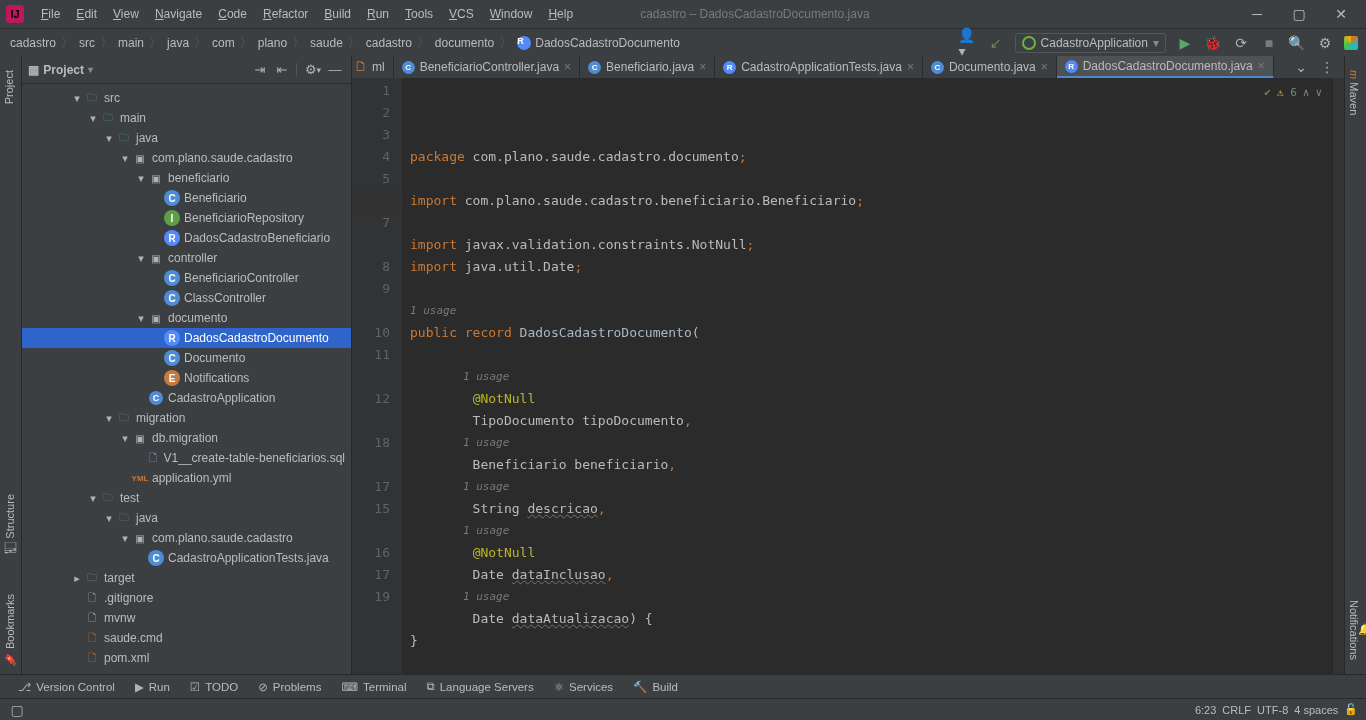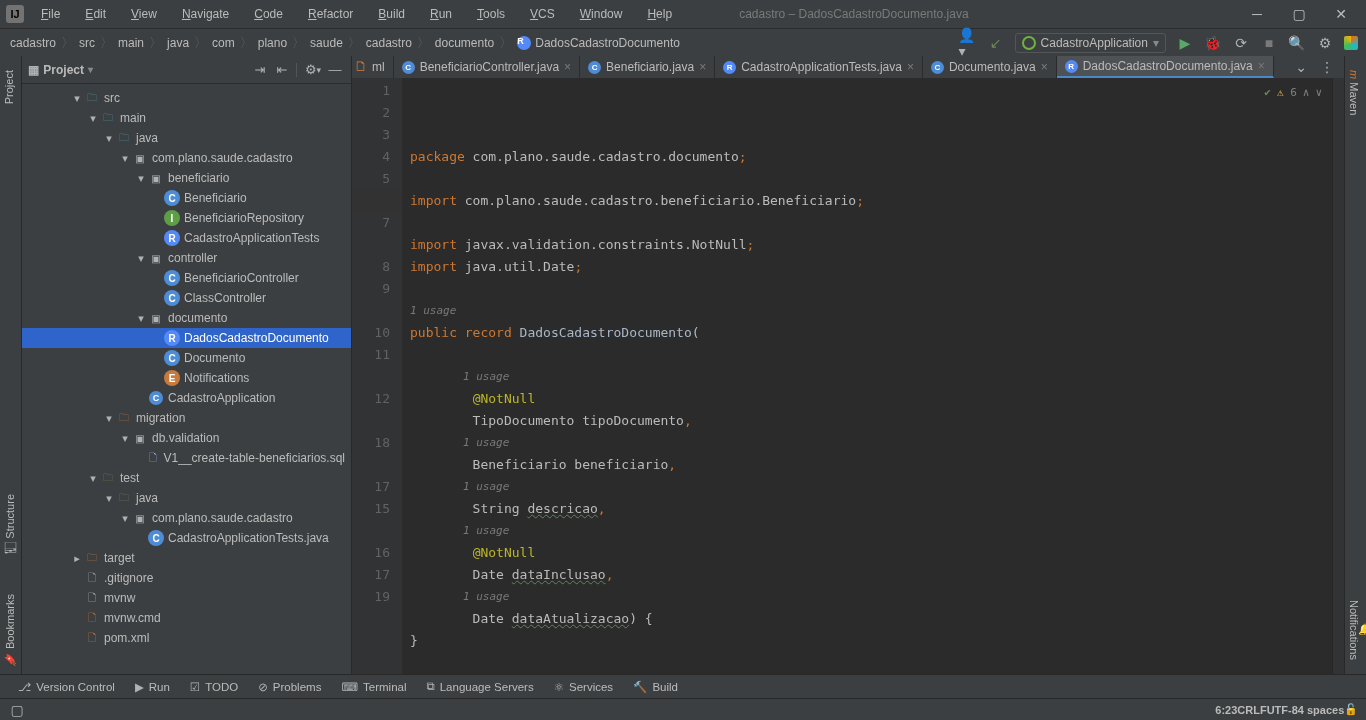--- a/index.html
+++ b/index.html
@@ -5,7 +5,7 @@
 * { box-sizing: border-box; margin: 0; padding: 0; }
 body { width: 1366px; height: 720px; background: #2b2b2b; font-family: "Segoe UI", sans-serif; font-size: 12px; color: #bbbbbb; overflow: hidden; position: relative; }
 .titlebar { height: 28px; background: #3c3f41; display: flex; align-items: center; padding: 0 6px; }
-.titlebar .logo { width: 18px; height: 18px; background: #737373; color: #000; font-weight: bold; font-size: 11px; border-radius: 3px; display: flex; align-items: center; justify-content: center; margin-right: 10px; }
+.titlebar .logo { width: 18px; height: 18px; background: #be185d; color: #000; font-weight: bold; font-size: 11px; border-radius: 3px; display: flex; align-items: center; justify-content: center; margin-right: 10px; }
 .menu { display: flex; gap: 11px; }
 .menu-item { padding: 3px 7px; cursor: pointer; }
 .menu-item u { text-decoration: underline; }

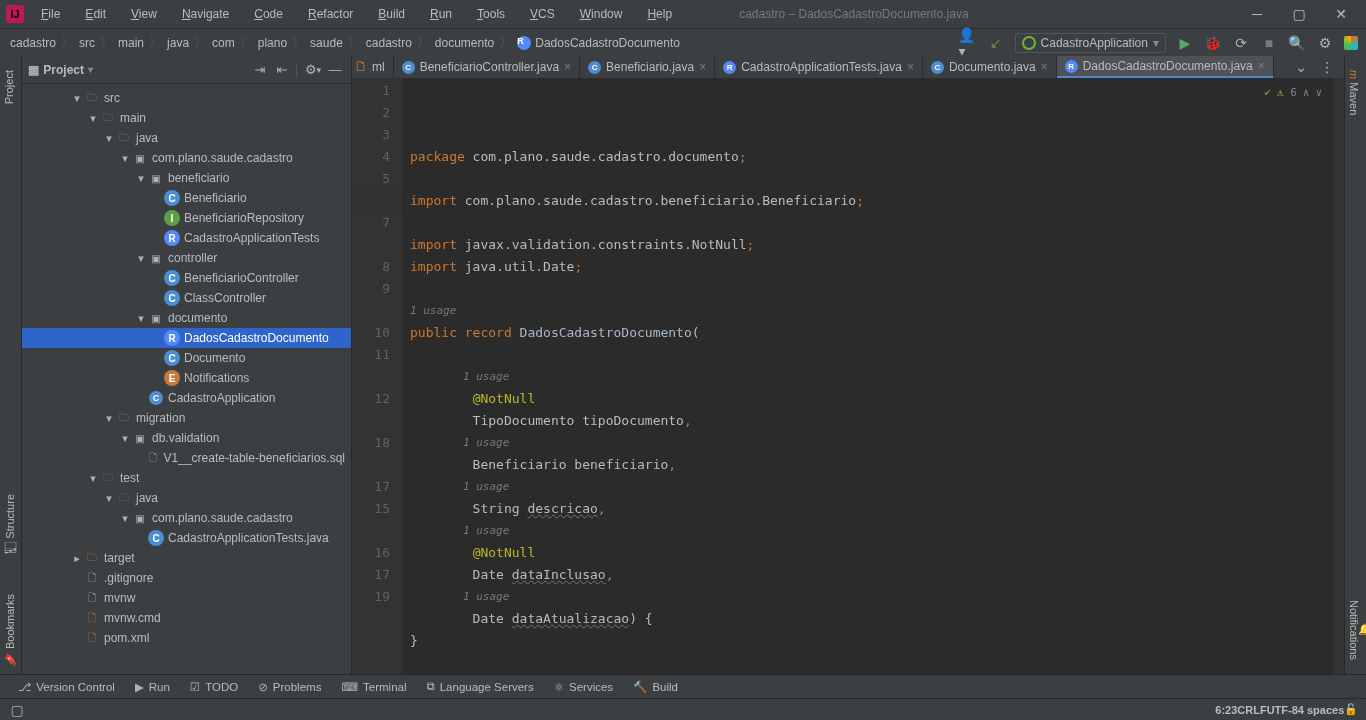--- a/index.html
+++ b/index.html
@@ -6,7 +6,7 @@
 body { width: 1366px; height: 720px; background: #2b2b2b; font-family: "Segoe UI", sans-serif; font-size: 12px; color: #bbbbbb; overflow: hidden; position: relative; }
 .titlebar { height: 28px; background: #3c3f41; display: flex; align-items: center; padding: 0 6px; }
 .titlebar .logo { width: 18px; height: 18px; background: #be185d; color: #000; font-weight: bold; font-size: 11px; border-radius: 3px; display: flex; align-items: center; justify-content: center; margin-right: 10px; }
-.menu { display: flex; gap: 11px; }
+.menu { display: flex; gap: 2px; }
 .menu-item { padding: 3px 7px; cursor: pointer; }
 .menu-item u { text-decoration: underline; }
 .title-text { flex: 1; text-align: left; padding-left: 60px; color: #7a7a7a; font-size: 12px;}

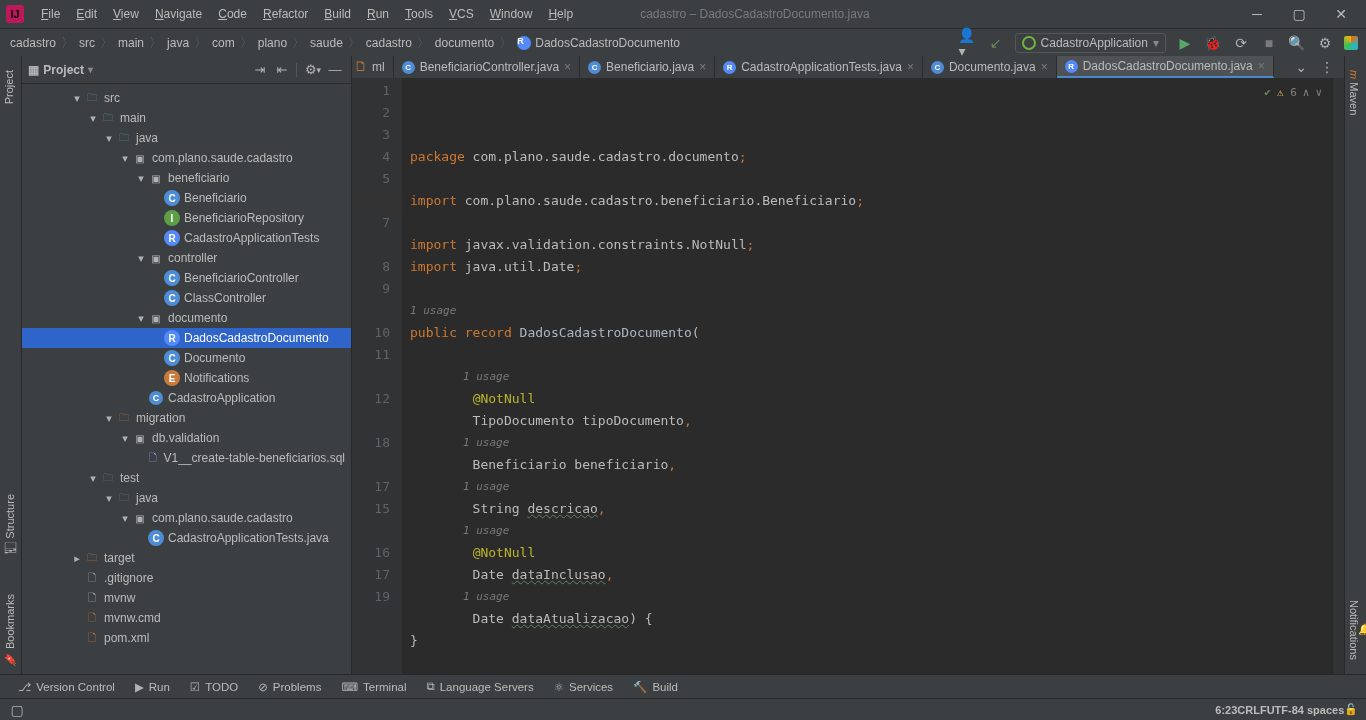--- a/index.html
+++ b/index.html
@@ -198,7 +198,7 @@
         <div class="tree-row" style="padding-left: 128px;">
           <span class="arrow"></span>
           <span class="ticon rec-icon">R</span>
-          <span>CadastroApplicationTests</span>
+          <span>DadosCadastroBeneficiario</span>
         </div>
         <div class="tree-row" style="padding-left: 112px;">
           <span class="arrow">▾</span>

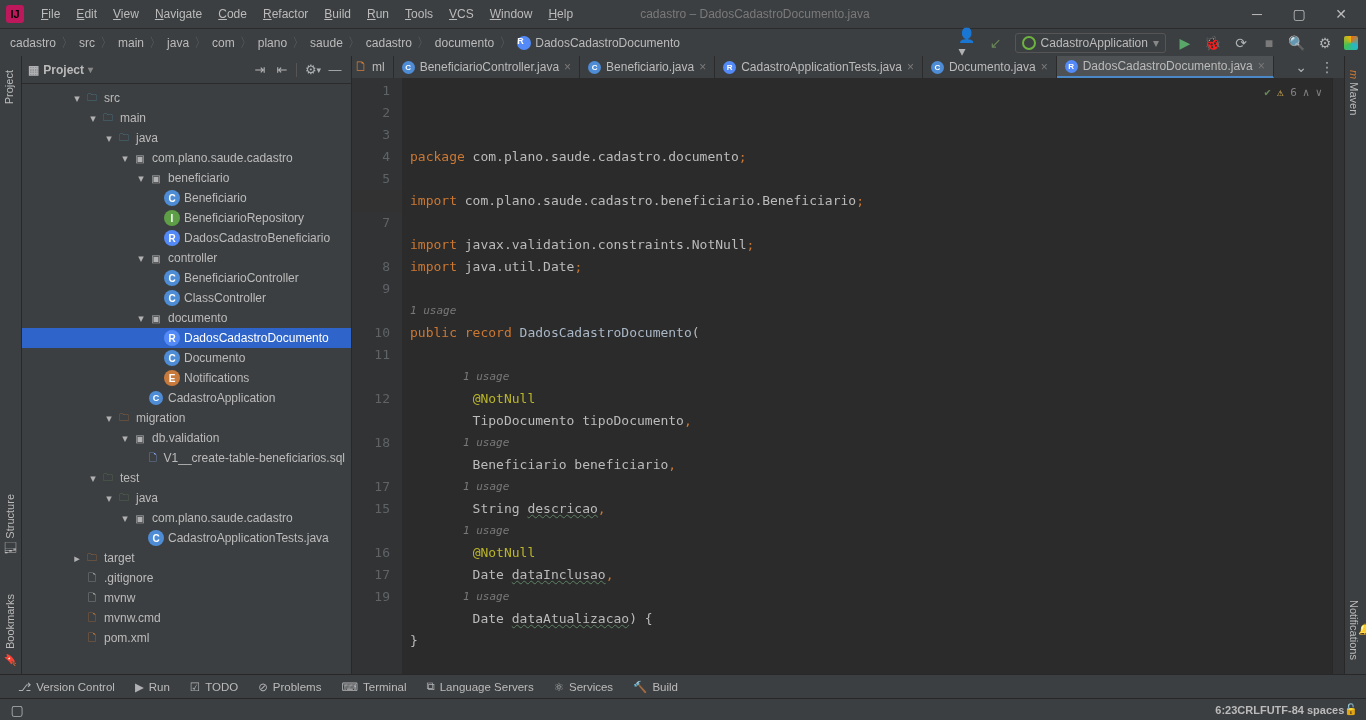--- a/index.html
+++ b/index.html
@@ -250,7 +250,7 @@
         <div class="tree-row" style="padding-left: 96px;">
           <span class="arrow">▾</span>
           <span class="ticon pkg-icon">▣</span>
-          <span>db.validation</span>
+          <span>db.migration</span>
         </div>
         <div class="tree-row" style="padding-left: 112px;">
           <span class="arrow"></span>

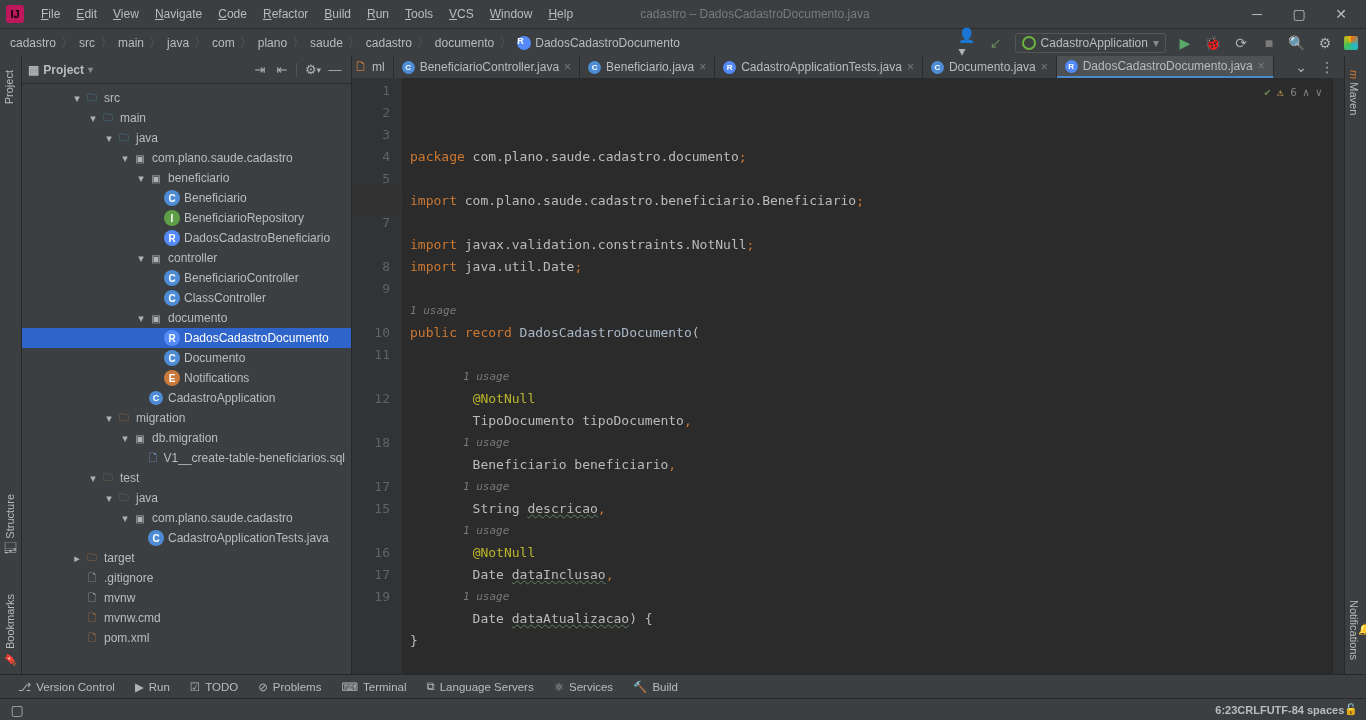--- a/index.html
+++ b/index.html
@@ -257,6 +257,11 @@
           <span class="ticon" style="color:#8aadf4;">🗋</span>
           <span>V1__create-table-beneficiarios.sql</span>
         </div>
+        <div class="tree-row" style="padding-left: 96px;">
+          <span class="arrow"></span>
+          <span class="ticon" style="color:#c87a3c;font-size:8px;font-weight:bold;">YML</span>
+          <span>application.yml</span>
+        </div>
         <div class="tree-row" style="padding-left: 64px;">
           <span class="arrow">▾</span>
           <span class="ticon folder-icon test-folder">🗀</span>

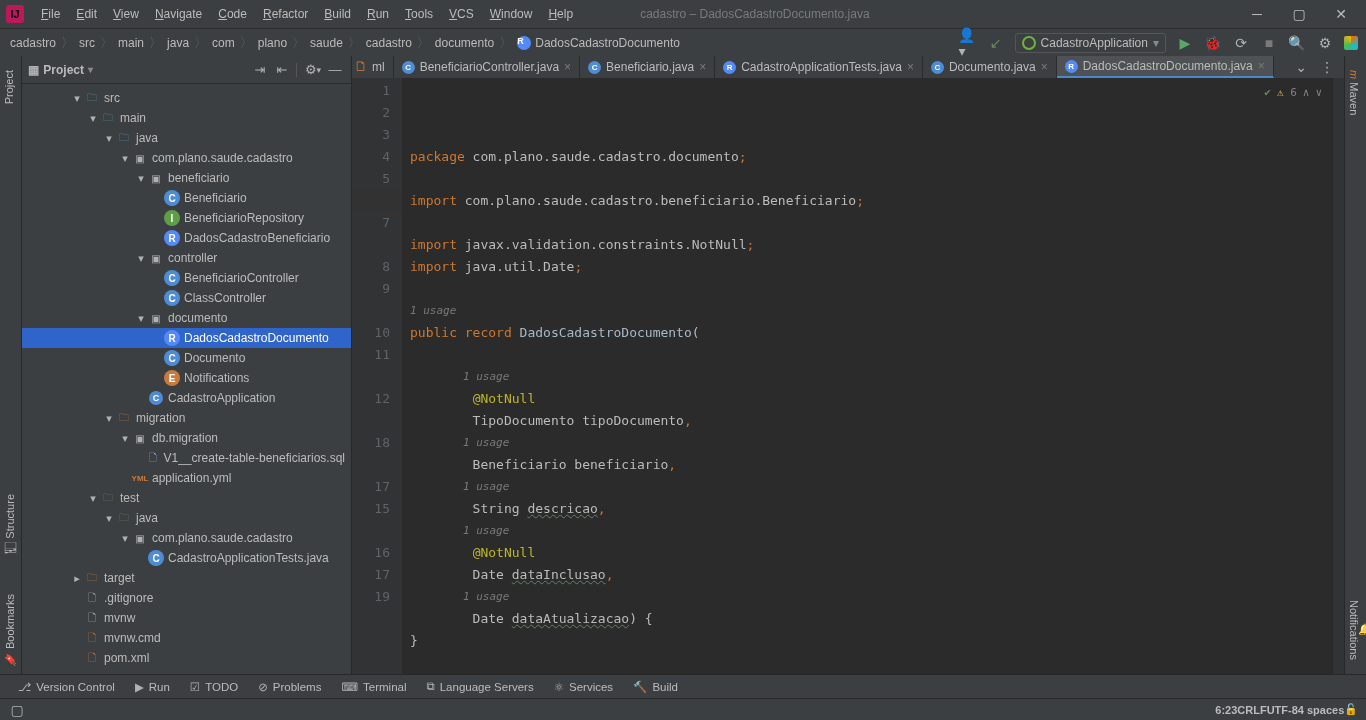--- a/index.html
+++ b/index.html
@@ -300,7 +300,7 @@
         <div class="tree-row" style="padding-left: 48px;">
           <span class="arrow"></span>
           <span class="ticon" style="color:#c87a3c;">🗋</span>
-          <span>mvnw.cmd</span>
+          <span>saude.cmd</span>
         </div>
         <div class="tree-row" style="padding-left: 48px;">
           <span class="arrow"></span>

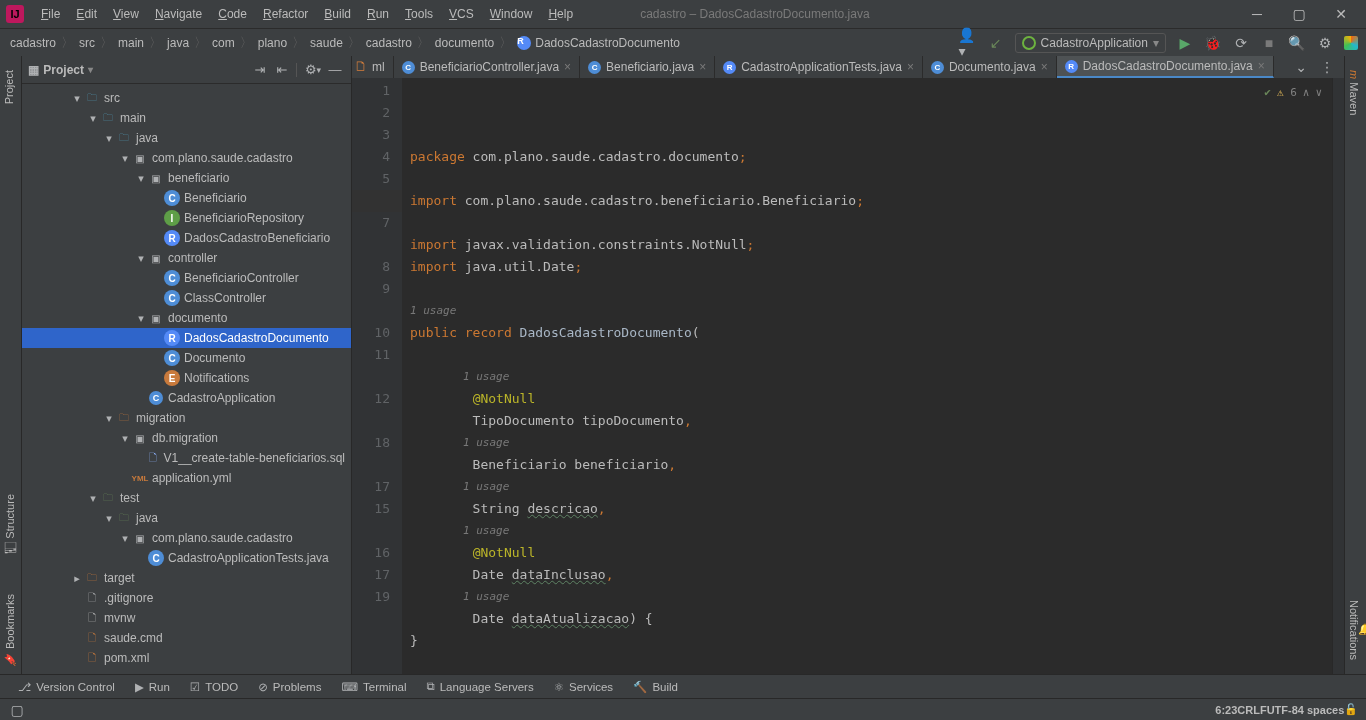--- a/index.html
+++ b/index.html
@@ -64,7 +64,7 @@
 .bottombar { height: 24px; background: #3c3f41; display: flex; align-items: center; padding: 0 8px; border-top: 1px solid #282828; font-size: 11.5px; }
 .bb-item { display: flex; align-items: center; gap: 5px; padding: 0 10px; cursor: pointer; }
 .statusbar { height: 22px; background: #3c3f41; display: flex; align-items: center; padding: 0 8px; border-top: 1px solid #282828; font-size: 11px; }
-.sb-right { margin-left: auto; display: flex; gap: 0; align-items:center;font-weight:bold;}
+.sb-right { margin-left: auto; display: flex; gap: 6px; align-items:center;}
 .spring-icon{width:14px;height:14px;border:2px solid #6db33f;border-radius:50%;display:inline-block;position:relative;}
 .file-xml{color:#d47e3b;}
 .line-hl{position:absolute;left:0;right:0;height:22px;background:#323232;top:112px;}

